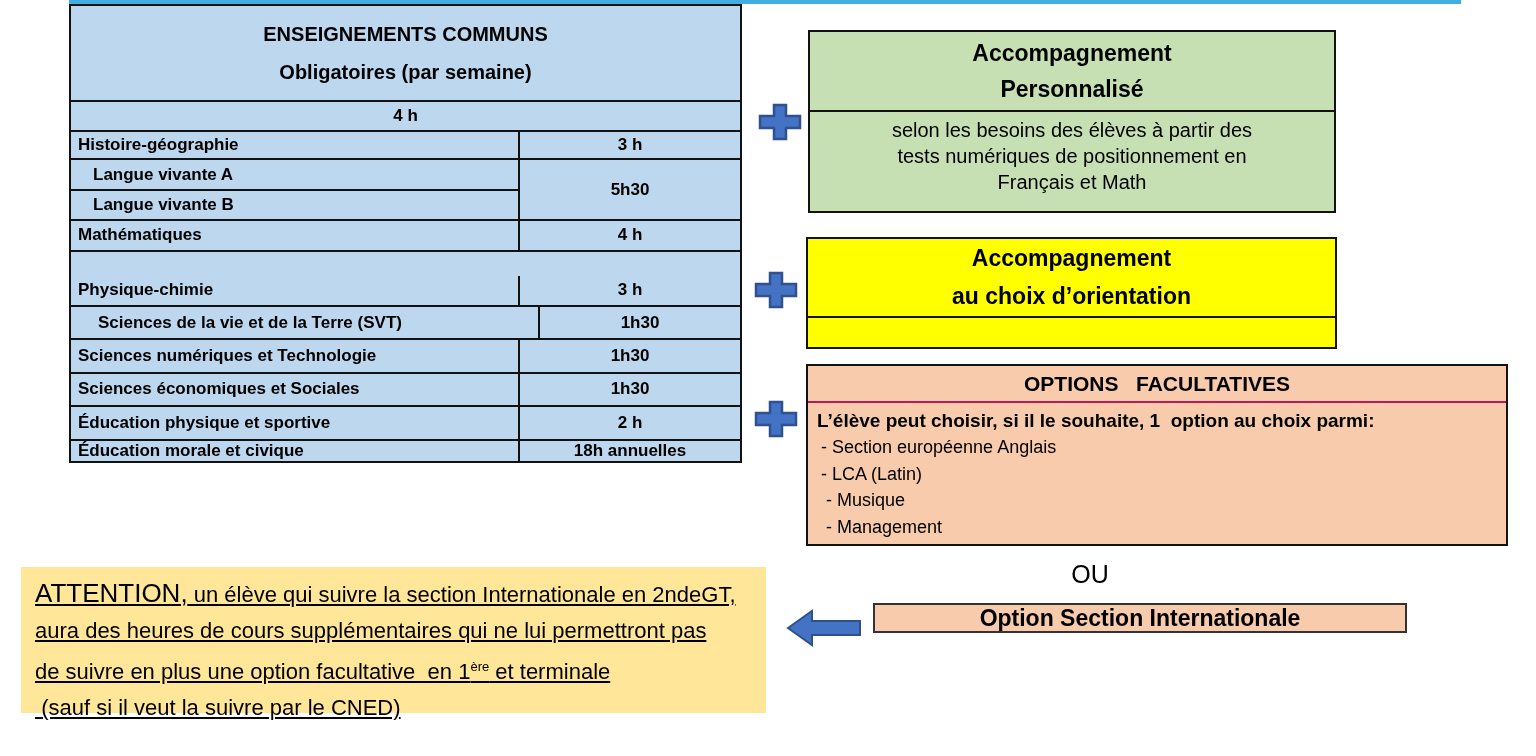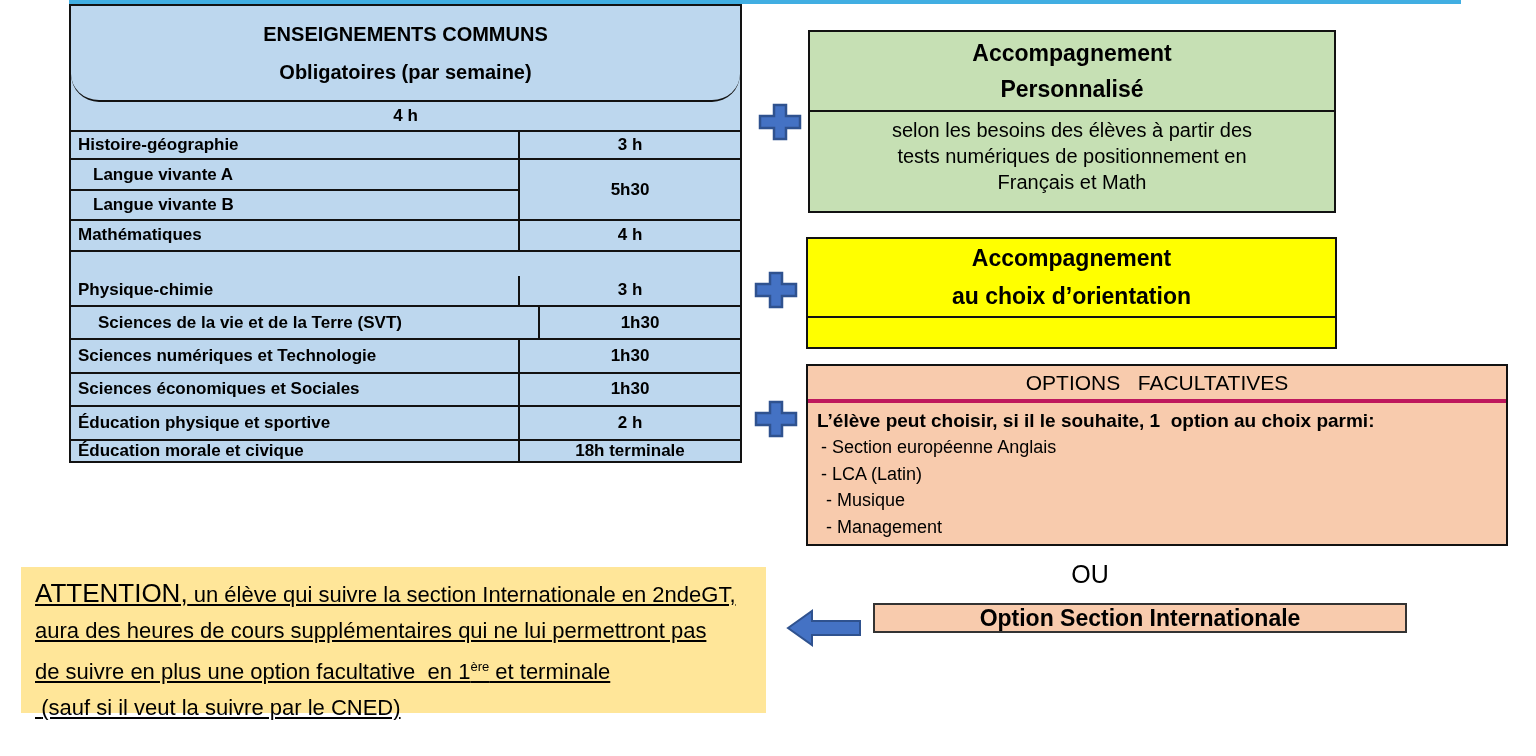--- a/index.html
+++ b/index.html
@@ -13,7 +13,7 @@
       background:#BDD7EE;border:2px solid #121212;box-sizing:border-box;
       display:flex;flex-direction:column;}
   .t-header{height:97px;border-bottom:2px solid #121212;display:flex;flex-direction:column;
-      justify-content:center;align-items:center;gap:15px;font-weight:bold;font-size:20px;box-sizing:border-box;border-radius:28px;}
+      justify-content:center;align-items:center;gap:15px;font-weight:bold;font-size:20px;box-sizing:border-box;}
   .t-row{display:flex;border-bottom:2px solid #121212;box-sizing:border-box;}
   .t-row.last{border-bottom:none;flex:1;}
   .t-label{width:449px;border-right:2px solid #121212;display:flex;align-items:center;

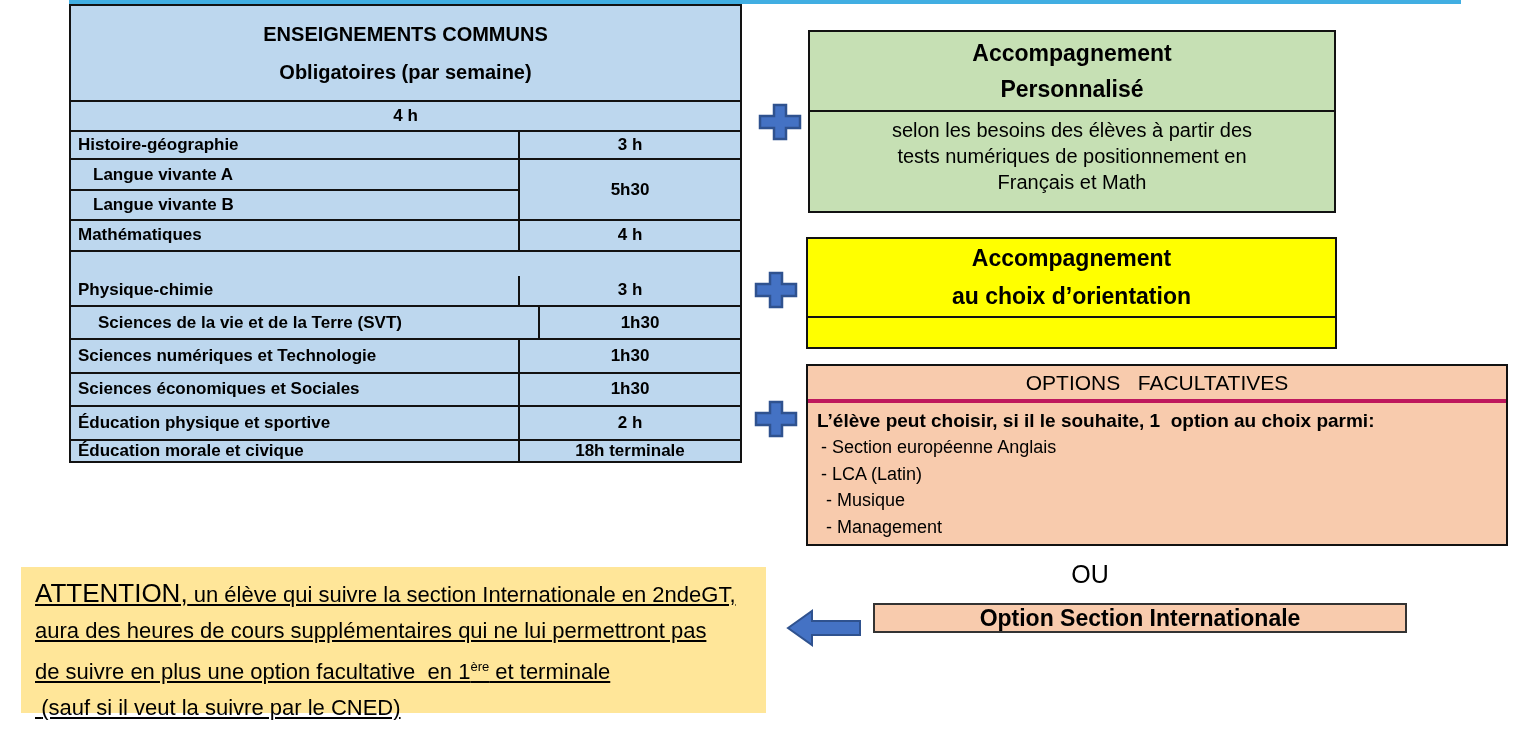--- a/index.html
+++ b/index.html
@@ -39,8 +39,8 @@
 
   .options-box{position:absolute;left:806px;top:364px;width:702px;height:182px;background:#F8CBAD;
       border:2px solid #121212;box-sizing:border-box;}
-  .ob-header{height:37px;border-bottom:4px solid #be185d;display:flex;align-items:center;
-      justify-content:center;font-weight:normal;font-size:21px;white-space:pre;box-sizing:border-box;}
+  .ob-header{height:37px;border-bottom:2px solid #be185d;display:flex;align-items:center;
+      justify-content:center;font-weight:bold;font-size:21px;white-space:pre;box-sizing:border-box;}
   .ob-intro{padding:7px 0 2px 9px;font-weight:bold;font-size:19px;white-space:pre-wrap;}
   .ob-item{padding-left:13px;font-size:18px;line-height:26.5px;white-space:pre-wrap;}
 

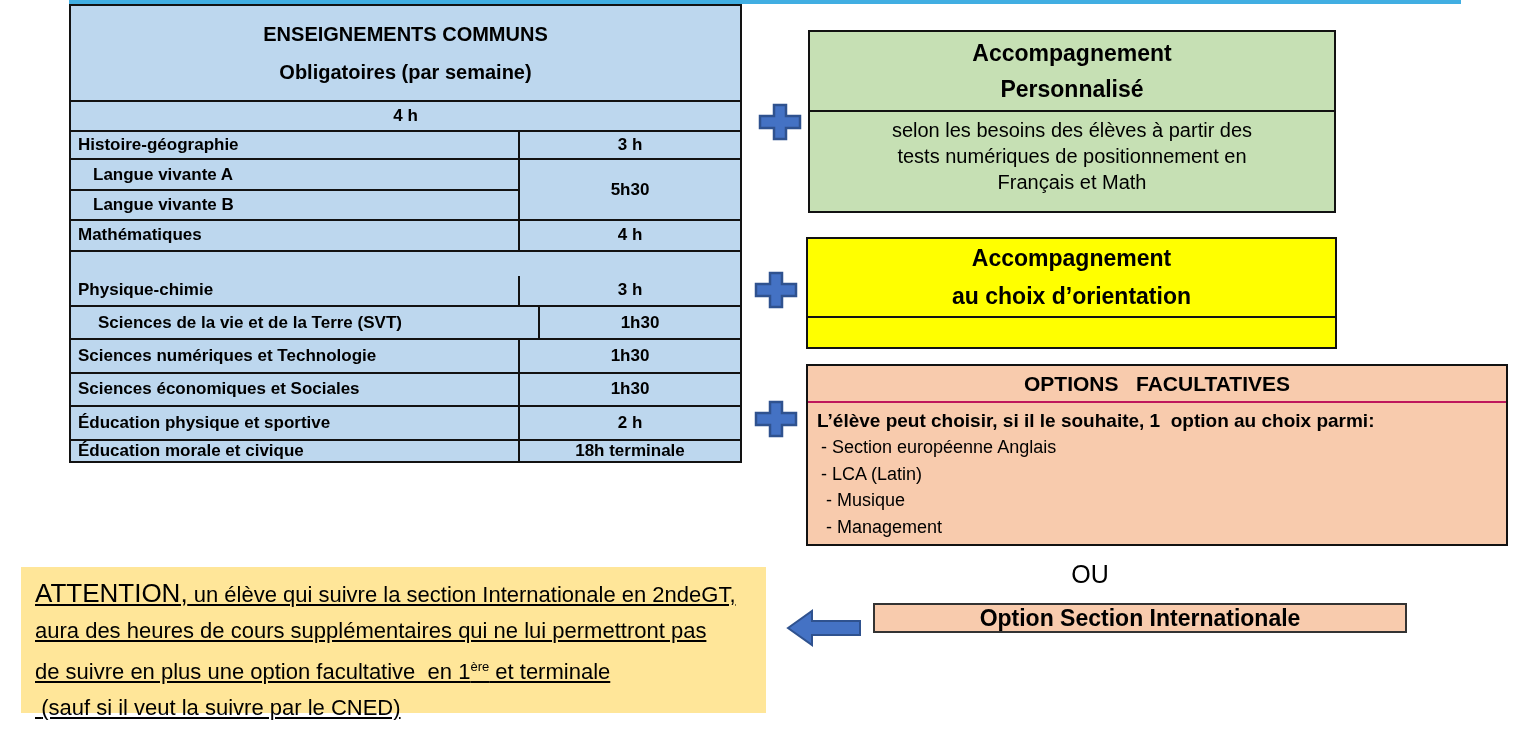--- a/index.html
+++ b/index.html
@@ -115,7 +115,7 @@
     </div>
     <div class="t-row last">
       <div class="t-label">Éducation morale et civique</div>
-      <div class="t-hours">18h terminale</div>
+      <div class="t-hours">18h annuelles</div>
     </div>
   </div>
 

